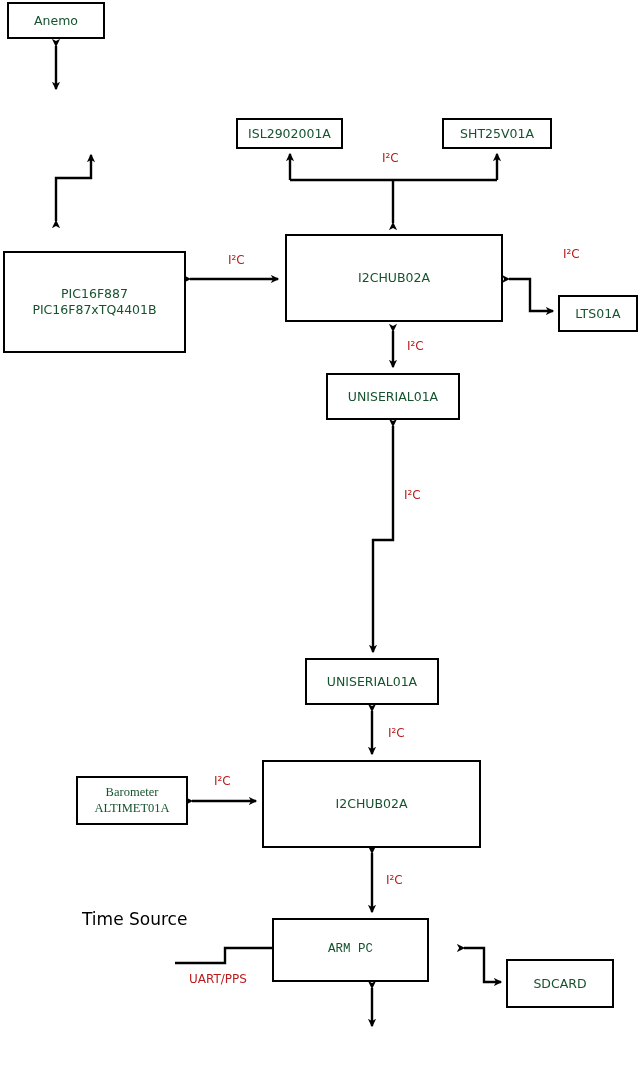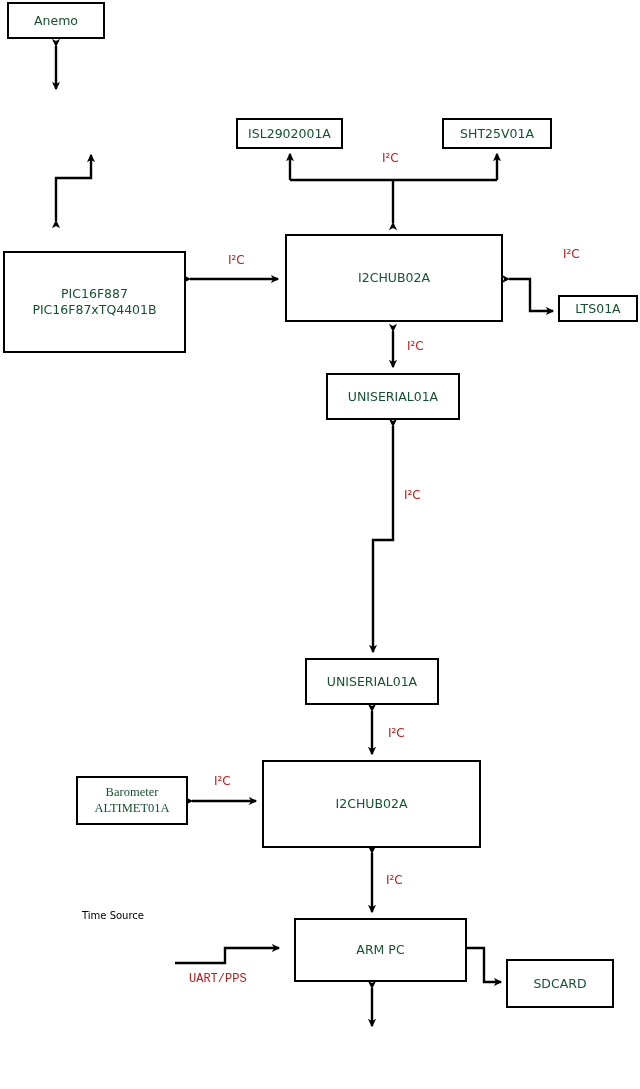--- a/index.html
+++ b/index.html
@@ -125,7 +125,7 @@
     <span class="lbl">I2CHUB02A</span>
   </div>
 
-  <div class="node" style="left:558px; top:295px; width:80px; height:27px;">
+  <div class="node" style="left:558px; top:295px; width:80px; height:37px;">
     <span class="lbl">LTS01A</span>
   </div>
 

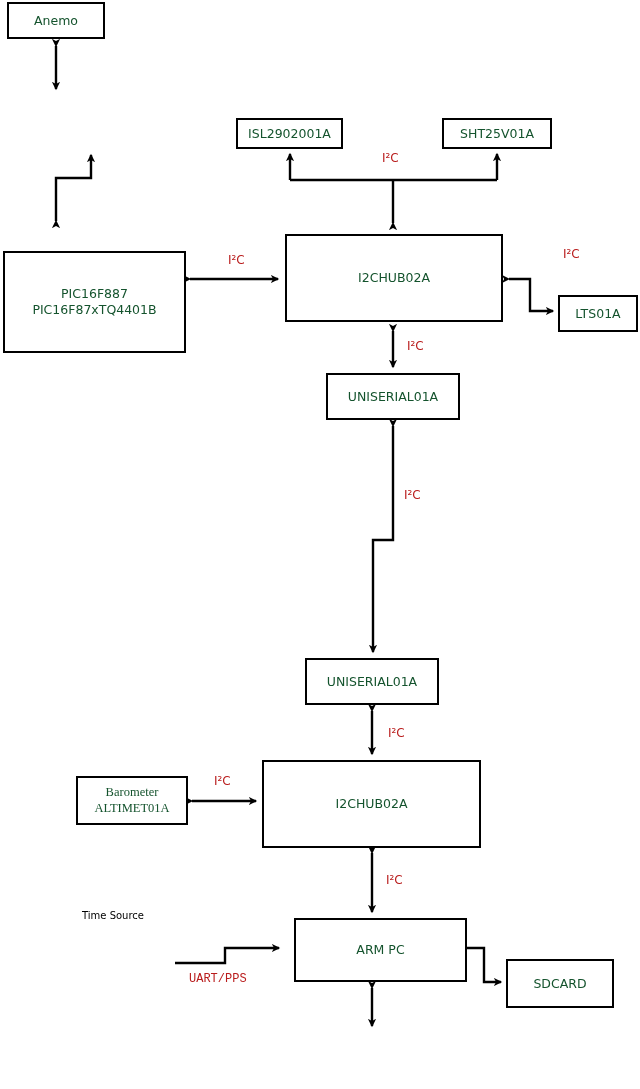--- a/index.html
+++ b/index.html
@@ -53,7 +53,7 @@
   .free-label {
     position: absolute;
     color: #000000;
-    font-size: 10px;
+    font-size: 17px;
     line-height: 1;
     white-space: nowrap;
     z-index: 3;

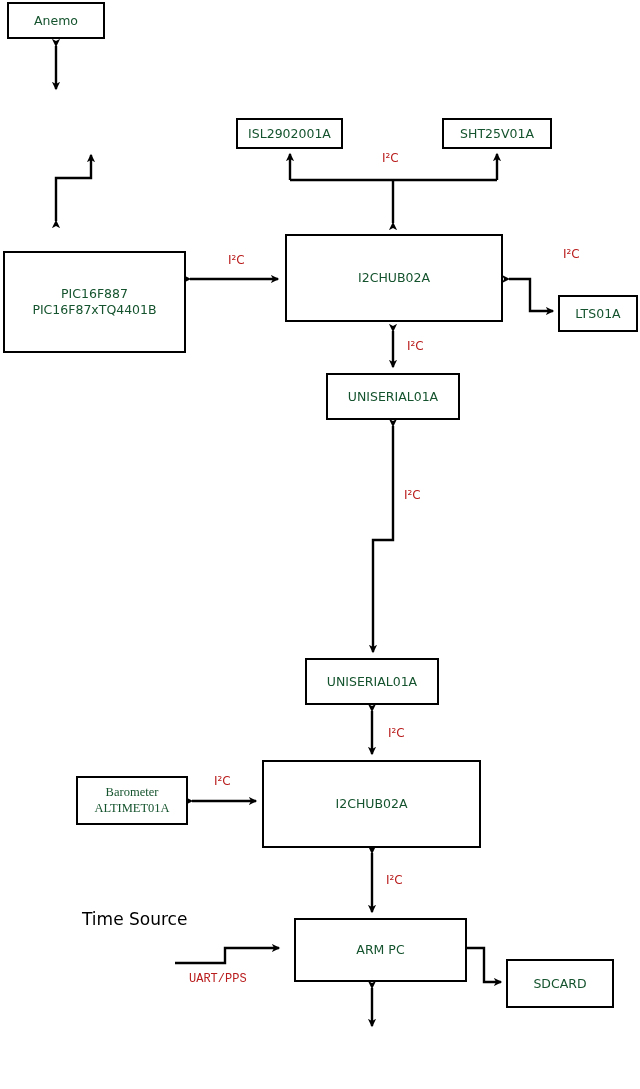--- a/index.html
+++ b/index.html
@@ -147,7 +147,7 @@
   </div>
 
 
-  <div class="node" style="left:294px; top:918px; width:173px; height:64px;">
+  <div class="node" style="left:272px; top:918px; width:157px; height:64px;font-family:Liberation Mono, monospace;">
     <span class="lbl">ARM PC</span>
   </div>
 

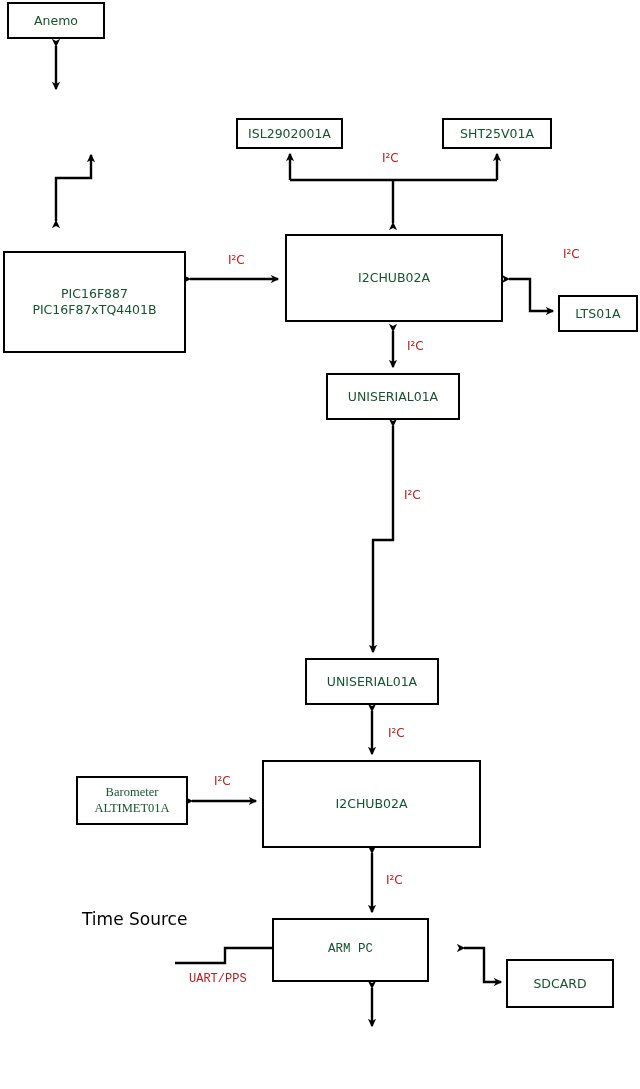--- a/index.html
+++ b/index.html
@@ -172,7 +172,7 @@
 
   <div class="edge-label" style="left:386px; top:874px;">I²C</div>
 
-  <div class="edge-label" style="left:189px; top:973px;font-family:Liberation Mono, monospace;">UART/PPS</div>
+  <div class="edge-label" style="left:189px; top:973px;">UART/PPS</div>
 
   <div class="free-label" style="left:82px; top:911px;">Time Source</div>
 

